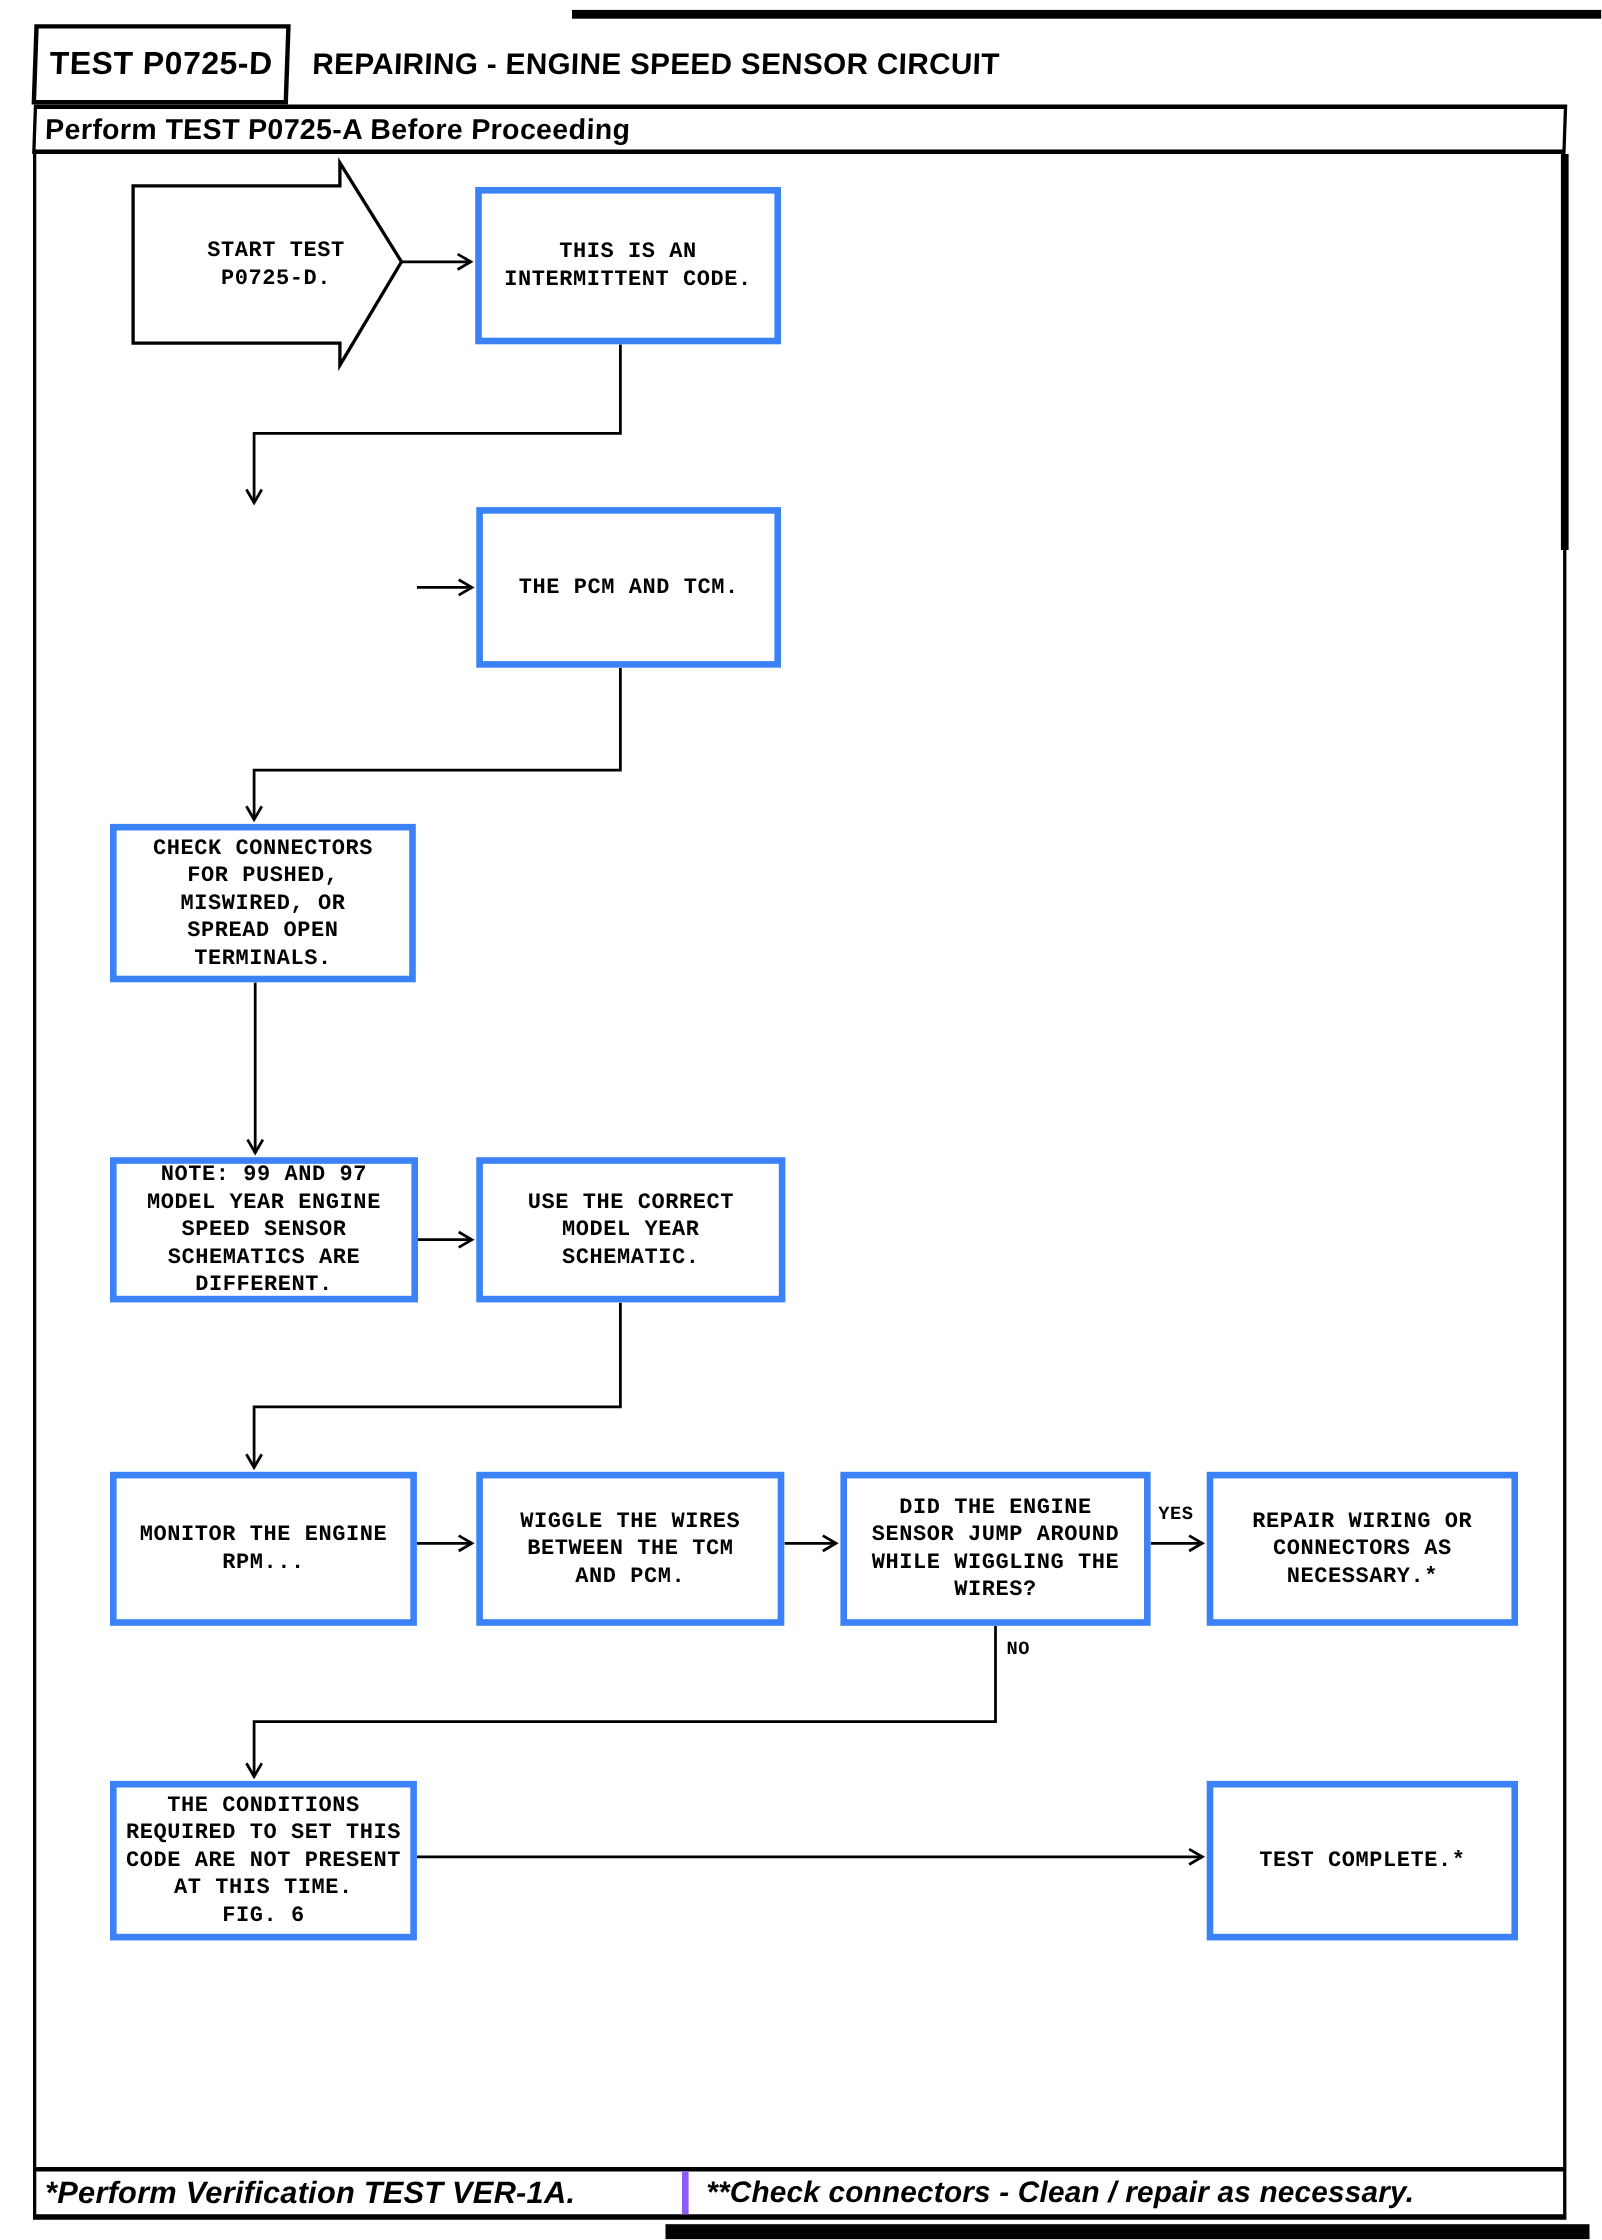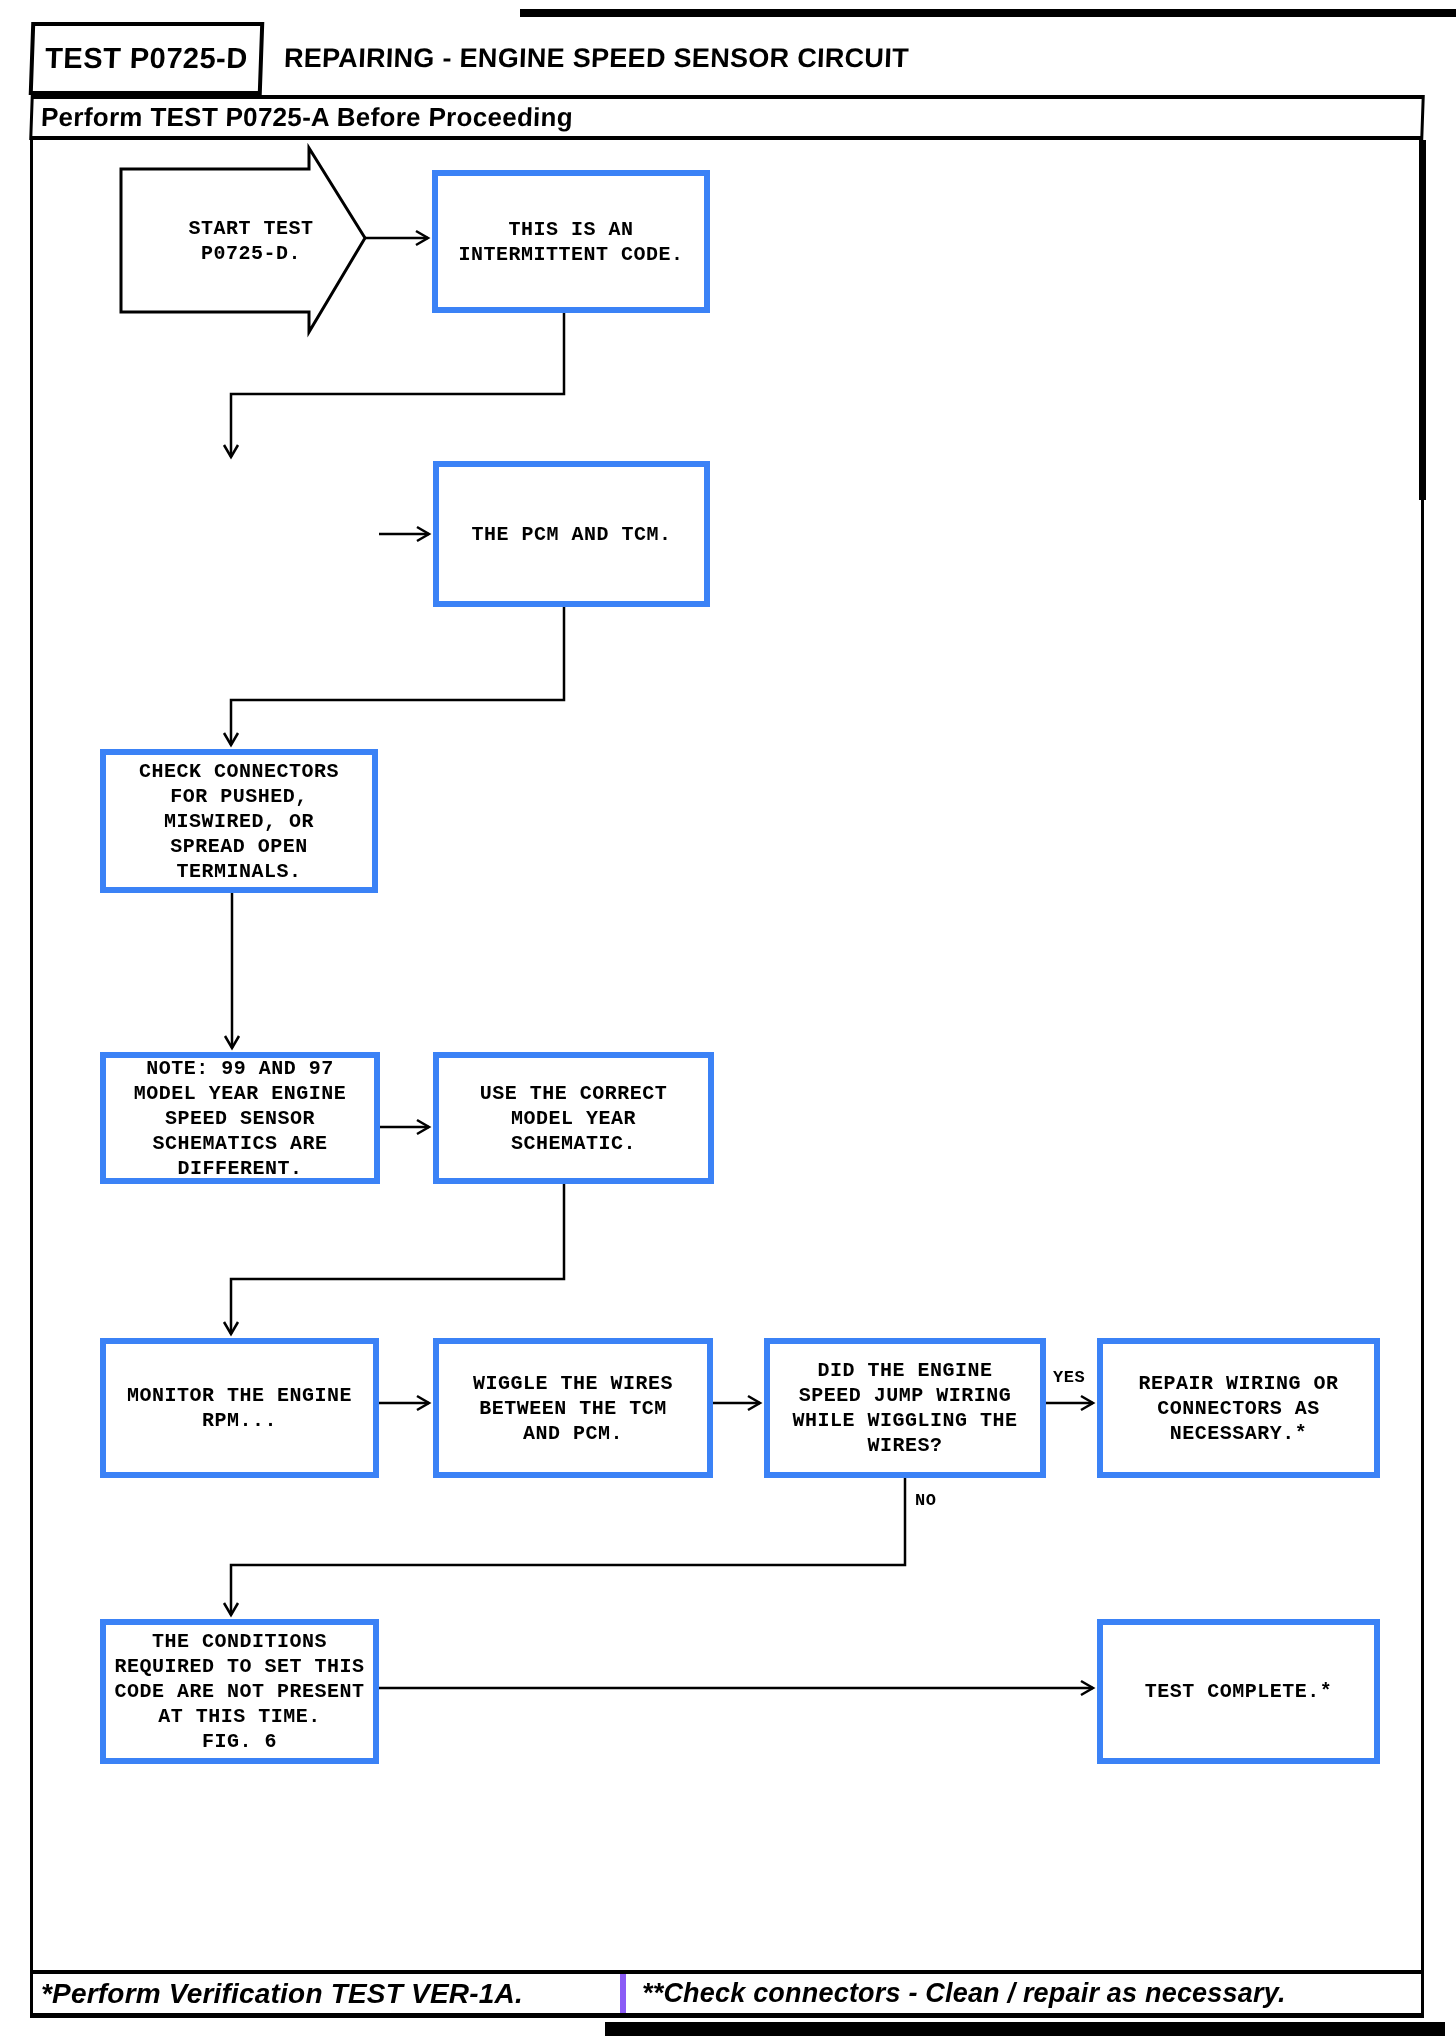--- a/index.html
+++ b/index.html
@@ -152,7 +152,7 @@
 AND PCM.</div>
 
   <div class="node" style="left:764px;top:1338px;width:282px;height:140px;">DID THE ENGINE
-SPEED JUMP WIRING
+SENSOR JUMP AROUND
 WHILE WIGGLING THE
 WIRES?</div>
 

